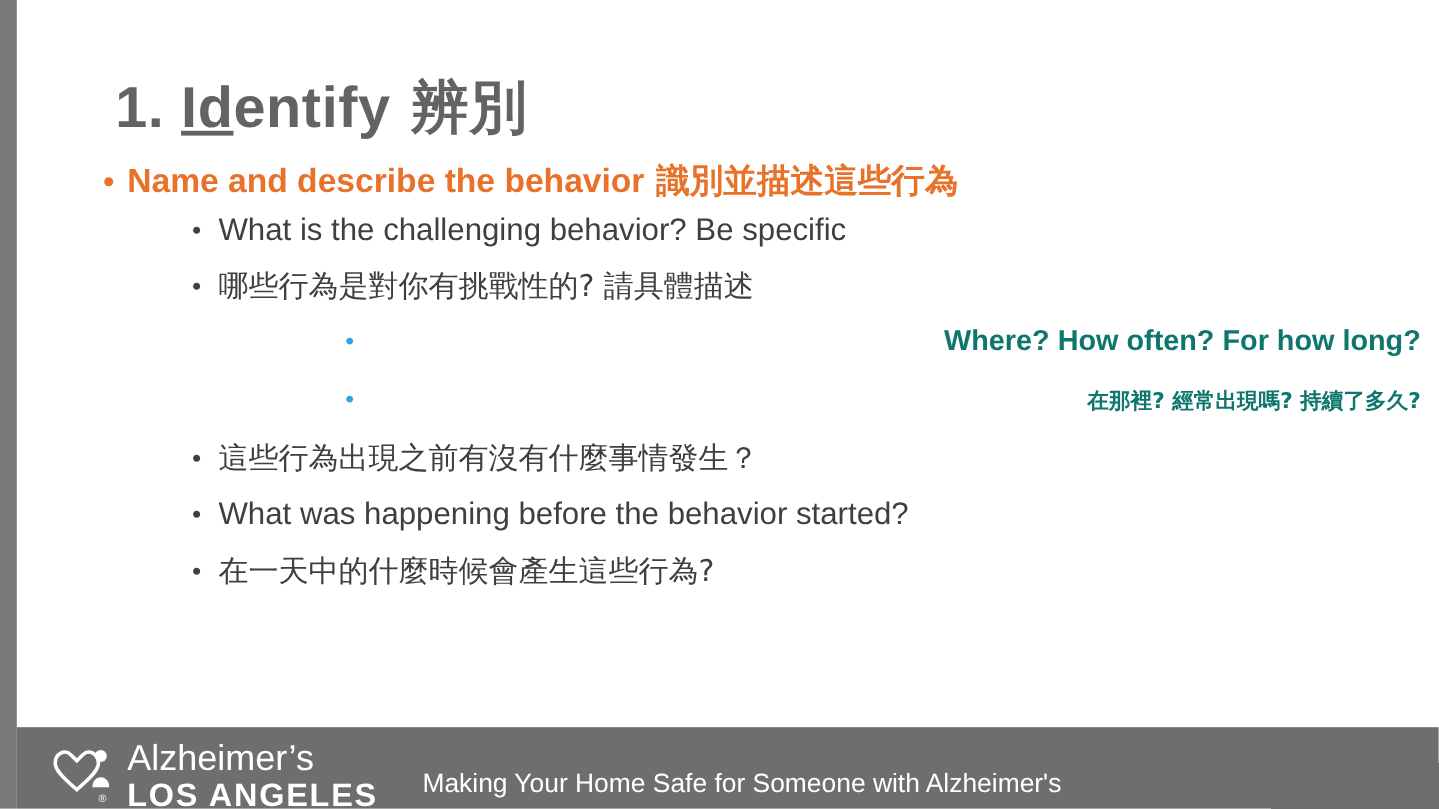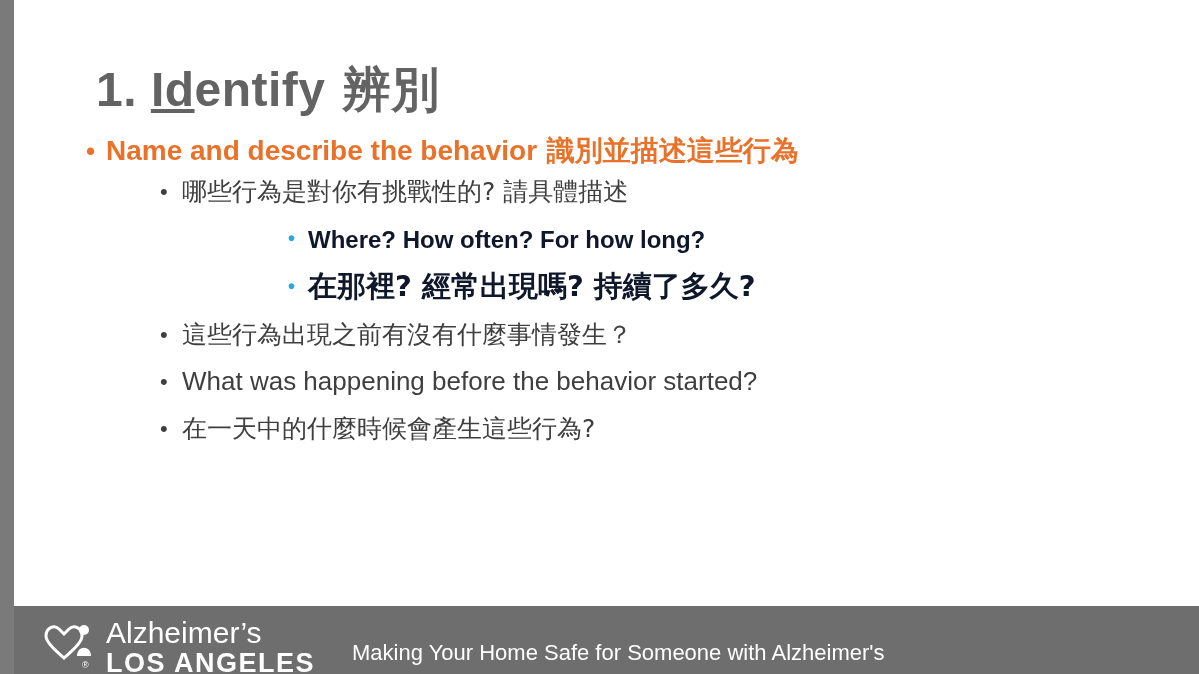--- a/index.html
+++ b/index.html
@@ -218,6 +218,9 @@
       <li class="b1">
         <span>Name and describe the behavior</span><span class="cjk"> 識別並描述這些行為</span>
         <ul class="lv2">
+          <li class="b2">
+            <span>What is the challenging behavior? Be specific</span><span class="cjk"></span>
+          </li>
           <li class="b2">
             <span></span><span class="cjk">哪些行為是對你有挑戰性的? 請具體描述</span>
             <ul class="lv3">

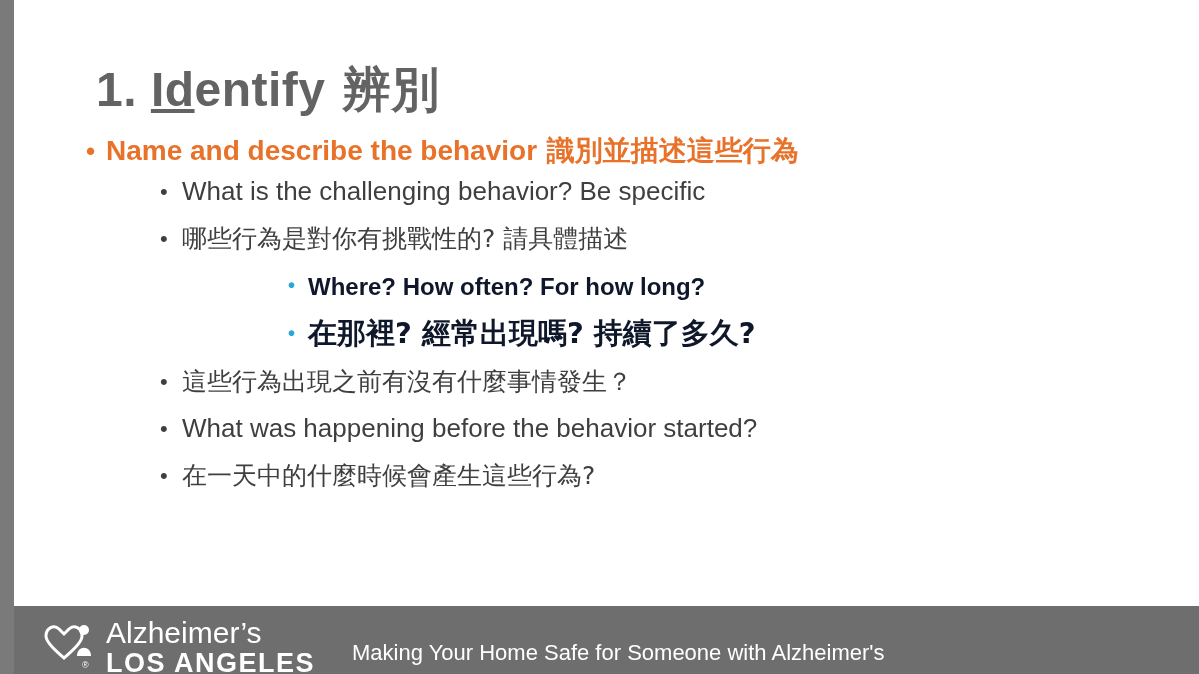--- a/index.html
+++ b/index.html
@@ -123,11 +123,12 @@
     position: relative;
     padding-left: 22px;
     margin-left: 104px;
-    color: #0f172a;
+    color: #0f766e;
     font-size: 24px;
     font-weight: bold;
     line-height: 46px;
     white-space: nowrap;
+    text-align: right;
   }
   ul.lv3 > li.b3::before {
     content: "•";

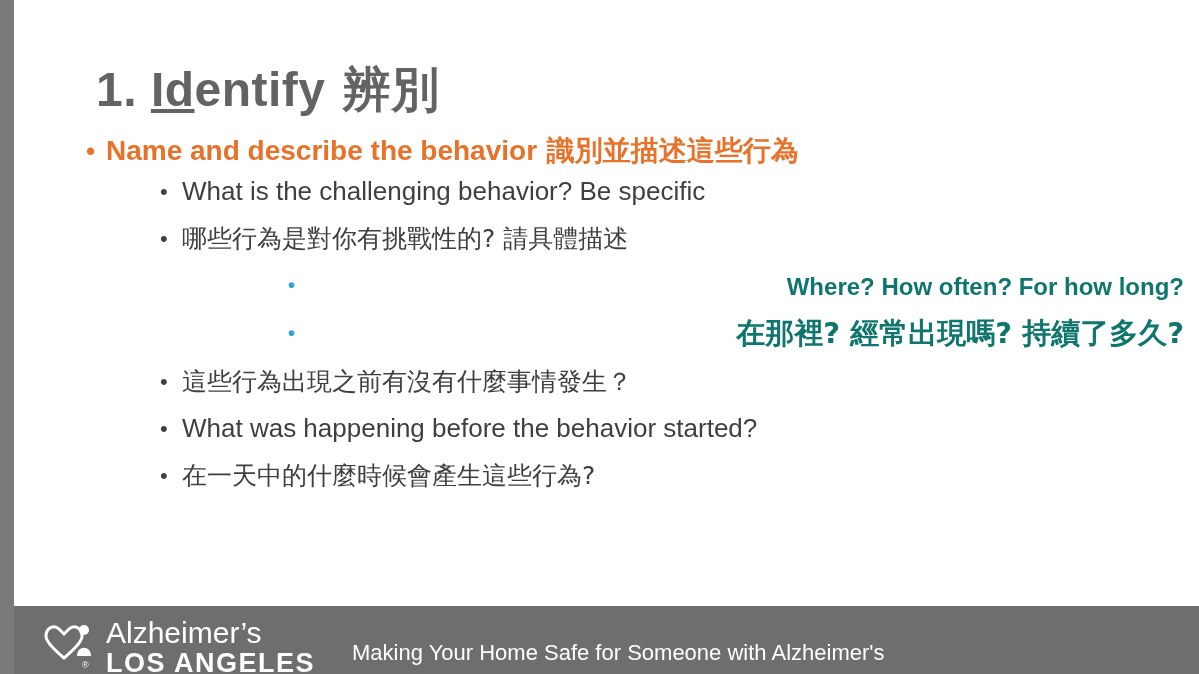--- a/index.html
+++ b/index.html
@@ -141,7 +141,7 @@
   }
   li.b3 .cjk {
     font-family: "DejaVu Sans", sans-serif;
-    font-size: 29px;
+    font-size: 18px;
   }
 
   .footer {

